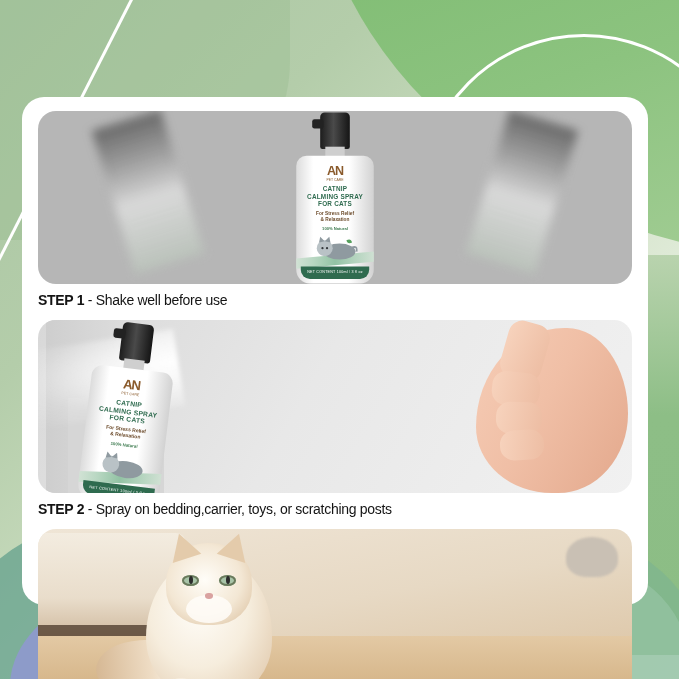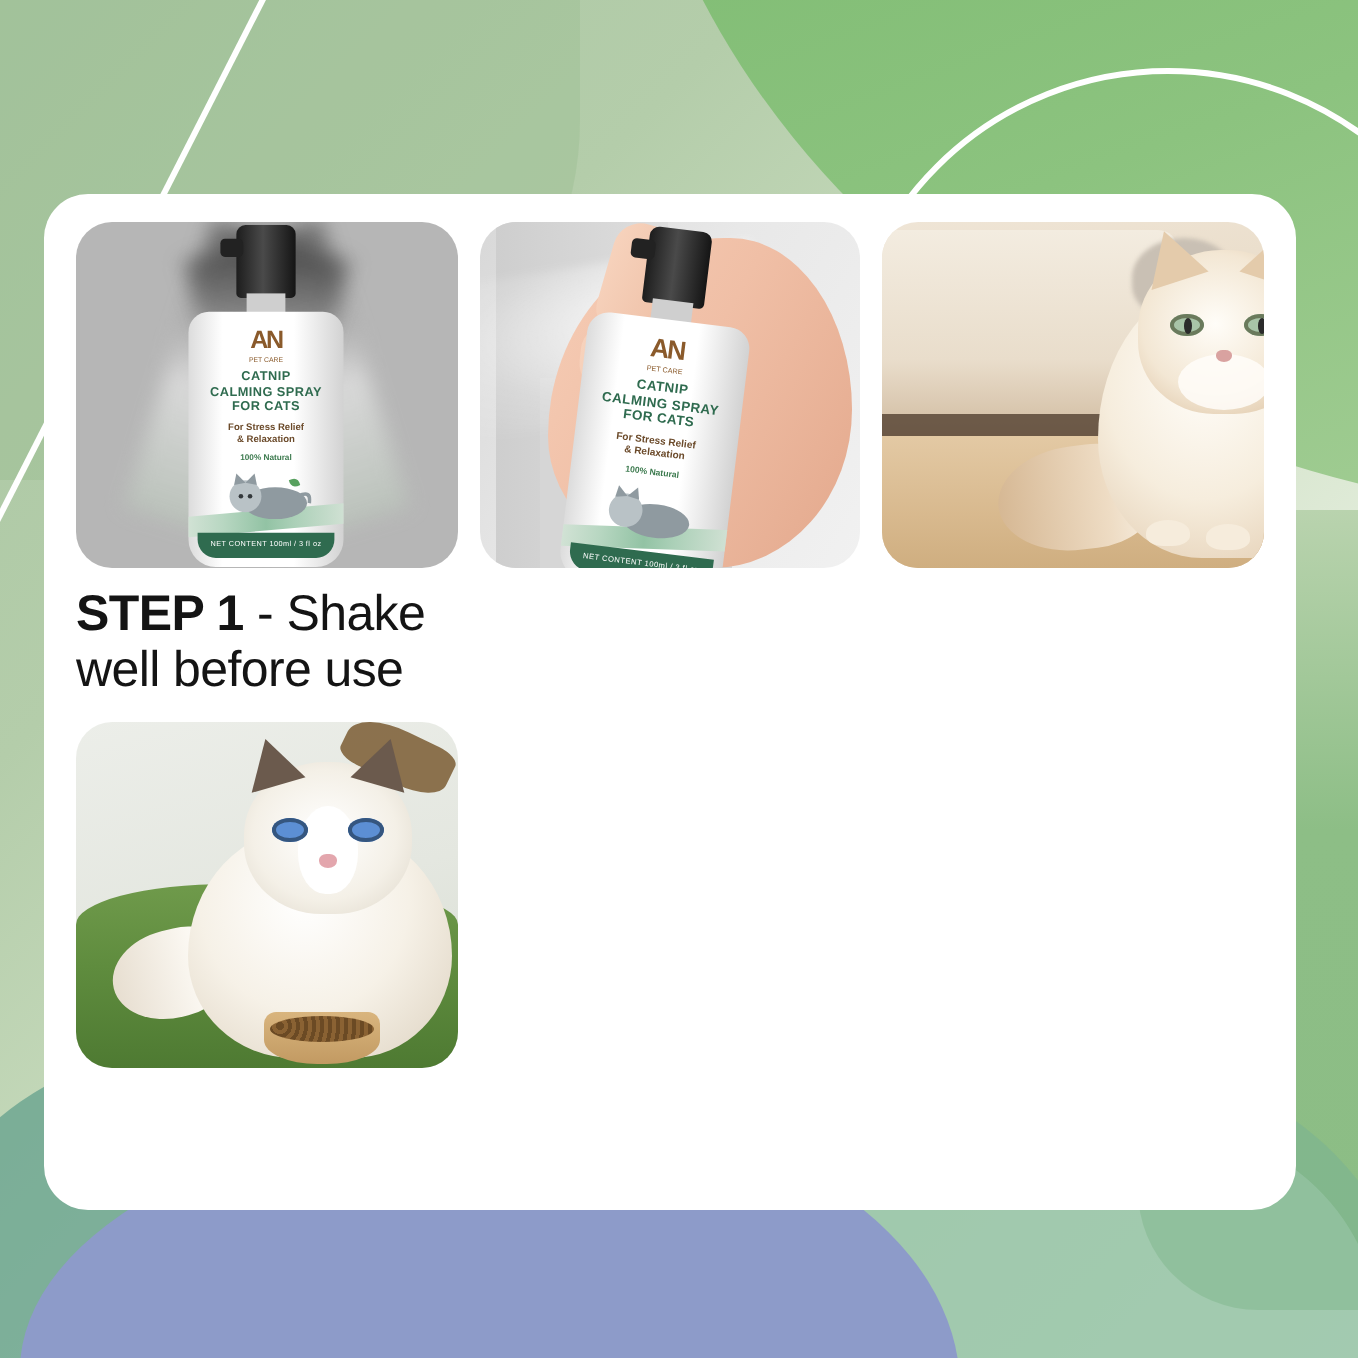--- a/index.html
+++ b/index.html
@@ -122,7 +122,7 @@
   }
   .grid {
     display: grid;
-    grid-template-columns: 1fr 1fr 1fr;
+    grid-template-columns: 1fr;
     grid-template-rows: 1fr 1fr;
     column-gap: 18px;
     row-gap: 6px;

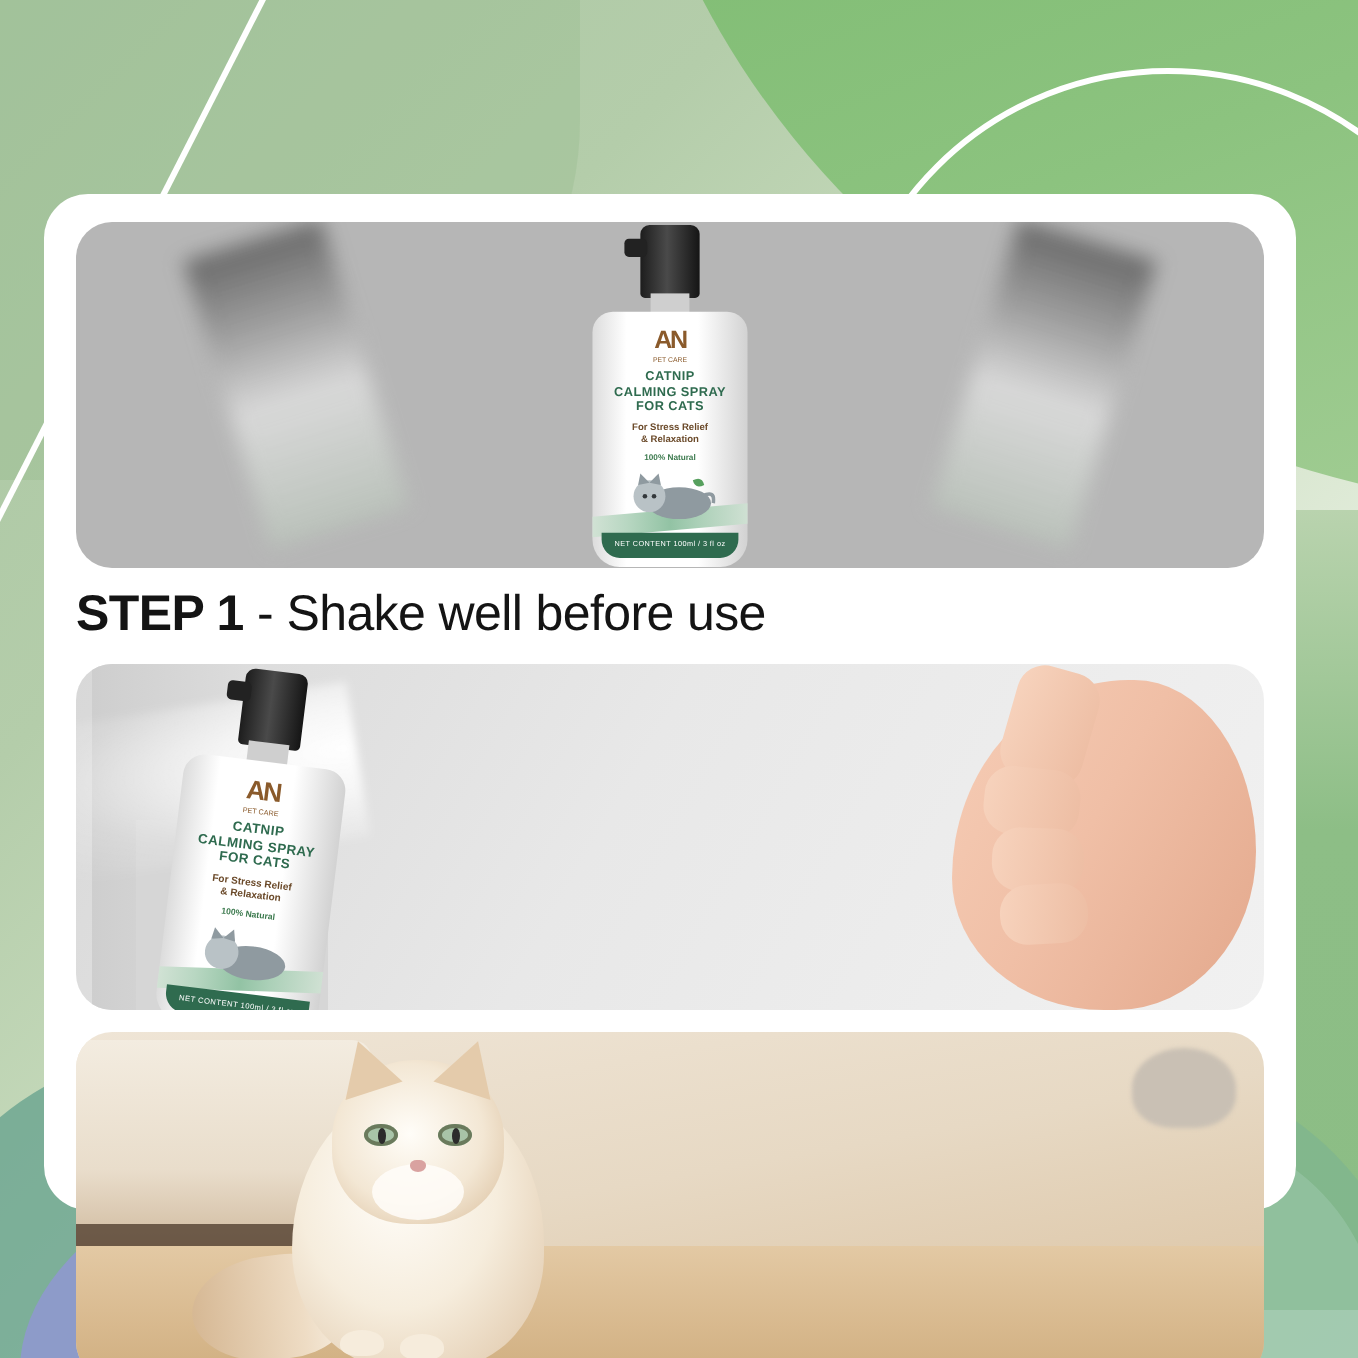--- a/index.html
+++ b/index.html
@@ -141,7 +141,7 @@
 
   .caption {
     margin-top: 9px;
-    font-size: 25px;
+    font-size: 14px;
     line-height: 1.13;
     color: #141414;
     letter-spacing: -0.3px;

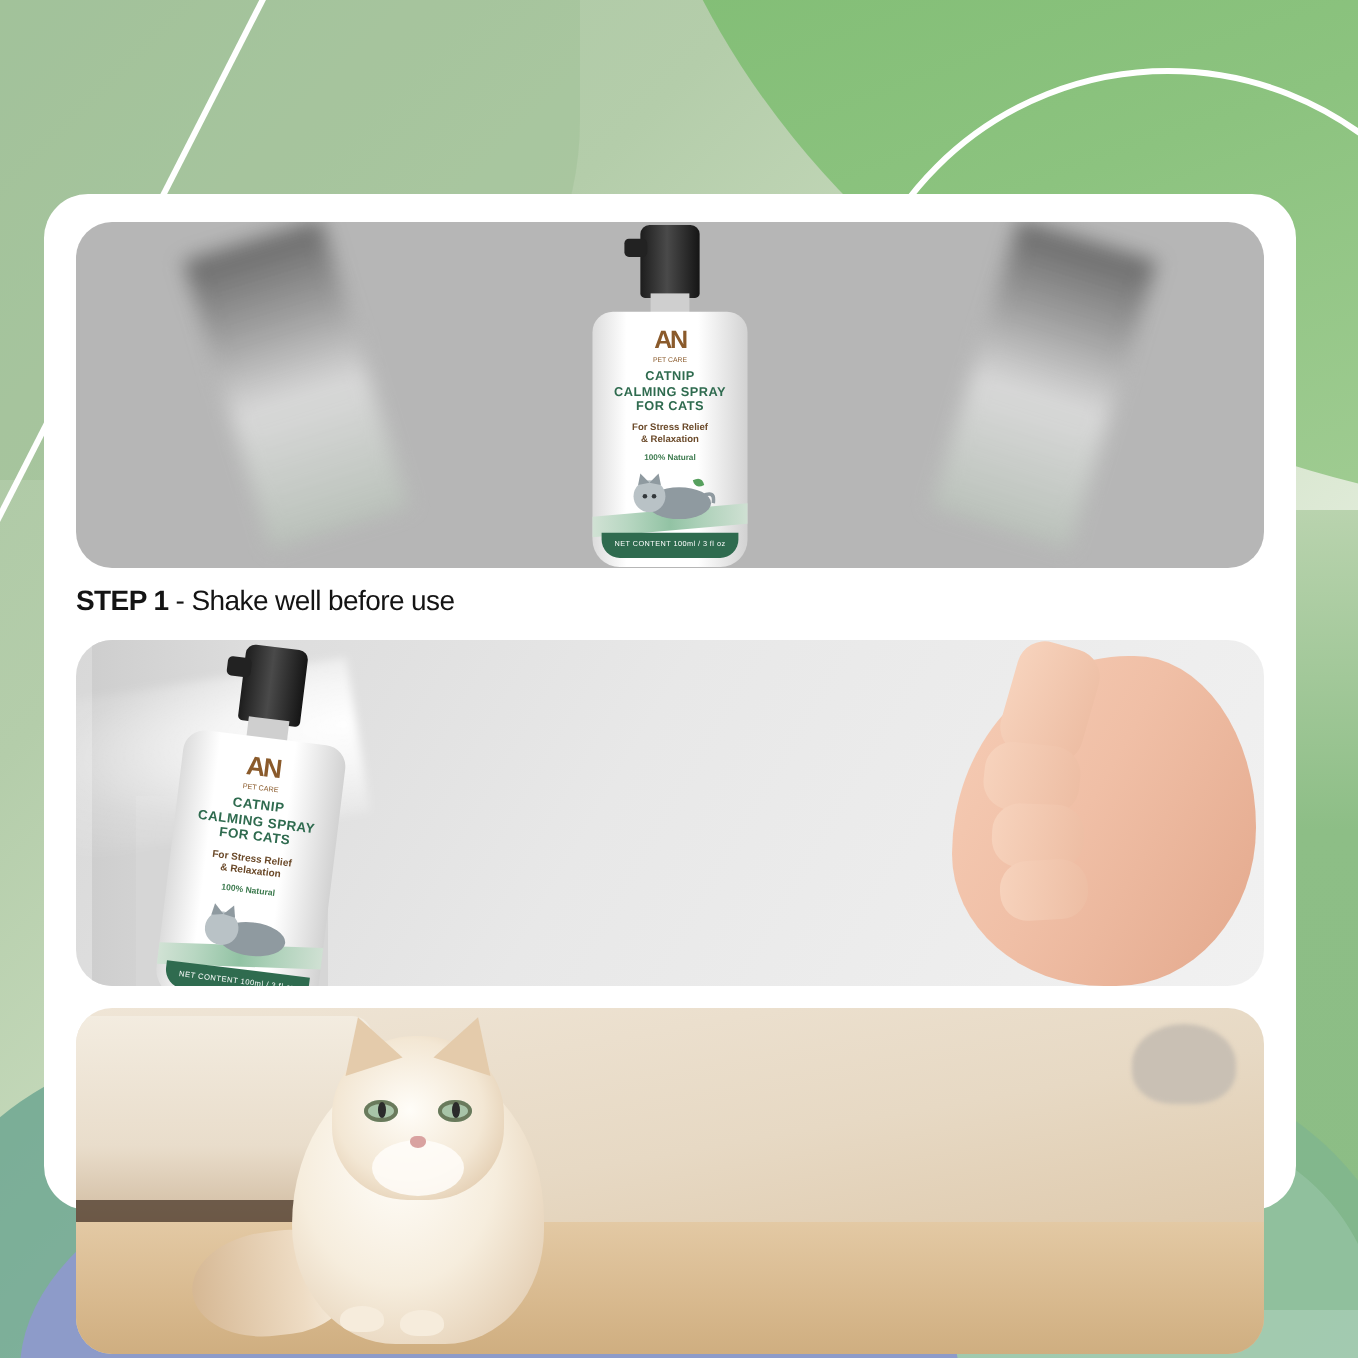--- a/index.html
+++ b/index.html
@@ -510,6 +510,9 @@
           <div class="finger f3"></div>
           <div class="finger f4"></div>
         </div>
+        <div class="caption">
+          <span class="step">STEP 2</span><span> - Spray on bedding,carrier, toys, or scratching posts</span>
+        </div>
       </div>
 
       <div class="cell">

